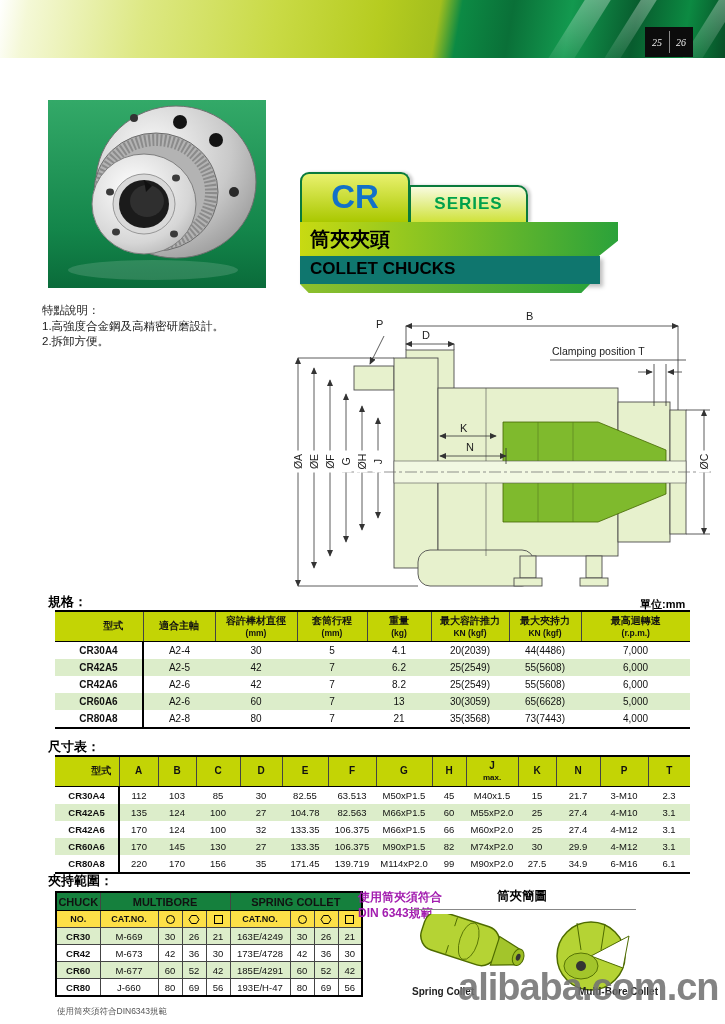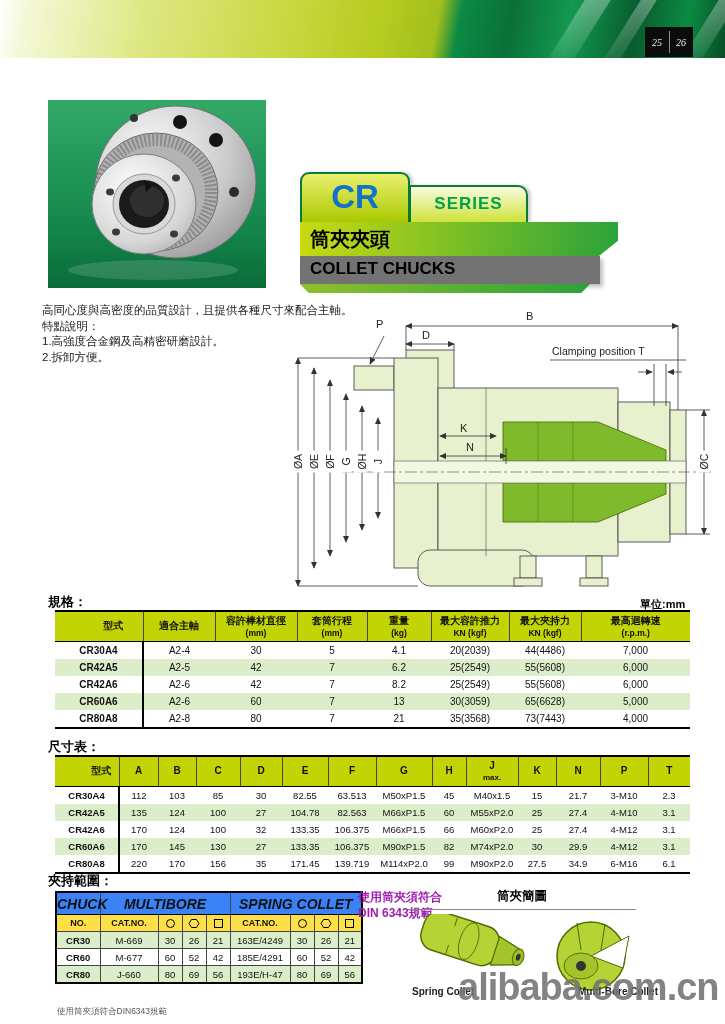--- a/index.html
+++ b/index.html
@@ -35,7 +35,7 @@
     background:linear-gradient(90deg,#c8da12,#2ba23a);
     clip-path:polygon(0 0,100% 0,100% 55%,94% 100%,0 100%);
     font-size:20px;font-weight:bold;color:#000;line-height:34px;padding-left:10px;box-sizing:border-box;}
-  .band-en{position:absolute;left:0;top:84px;width:300px;height:28px;background:#737373;
+  .band-en{position:absolute;left:0;top:84px;width:300px;height:28px;background:#0f766e;
     font-size:17px;font-weight:bold;color:#000;line-height:26px;padding-left:10px;box-sizing:border-box;
     box-shadow:3px 3px 4px rgba(0,0,0,.25);}
   .band-strip{position:absolute;left:0;top:112px;width:290px;height:9px;

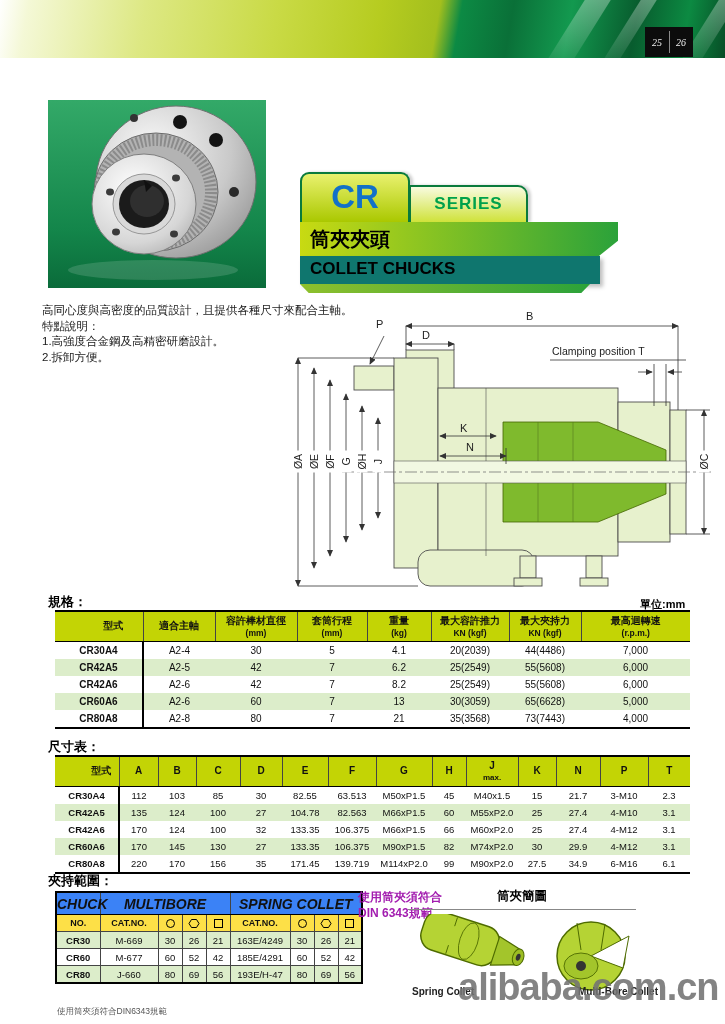--- a/index.html
+++ b/index.html
@@ -163,7 +163,6 @@
   </div>
 
   <div class="desc">
-    <div>高同心度與高密度的品質設計，且提供各種尺寸來配合主軸。</div>
     <div>特點說明：</div>
     <div>1.高強度合金鋼及高精密研磨設計。</div>
     <div>2.拆卸方便。</div>

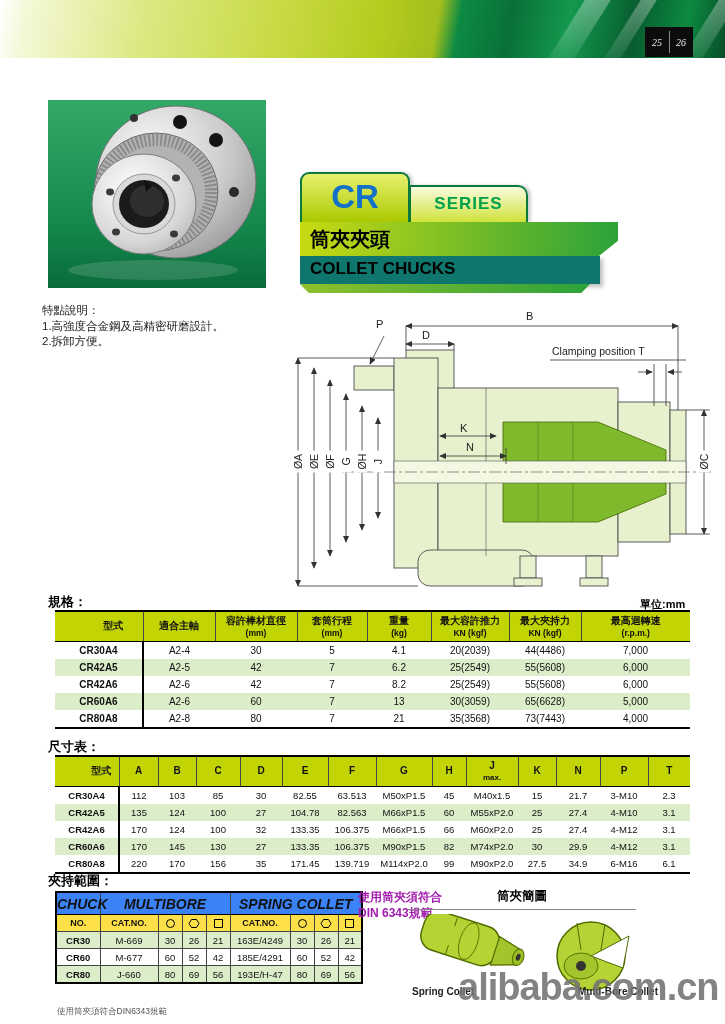--- a/index.html
+++ b/index.html
@@ -74,7 +74,7 @@
 
   .clamp{position:absolute;left:55px;top:891px;width:306px;font-size:9.5px;border:2px solid #000;}
   .clamp th,.clamp td{border:1px solid #444;text-align:center;padding:2.5px 0;}
-  .clamp thead tr.g th{background:#3b82f6;font-size:14px;font-weight:bold;border-bottom:1px solid #000;font-style:italic;}
+  .clamp thead tr.g th{background:#15803d;font-size:11px;font-weight:bold;border-bottom:1px solid #000;}
   .clamp thead tr.s th{background:#fde047;font-weight:bold;font-size:9px;}
   .clamp tbody tr:nth-child(odd){background:#dcedca;}
   .clamp tbody td:first-child{font-weight:bold;}

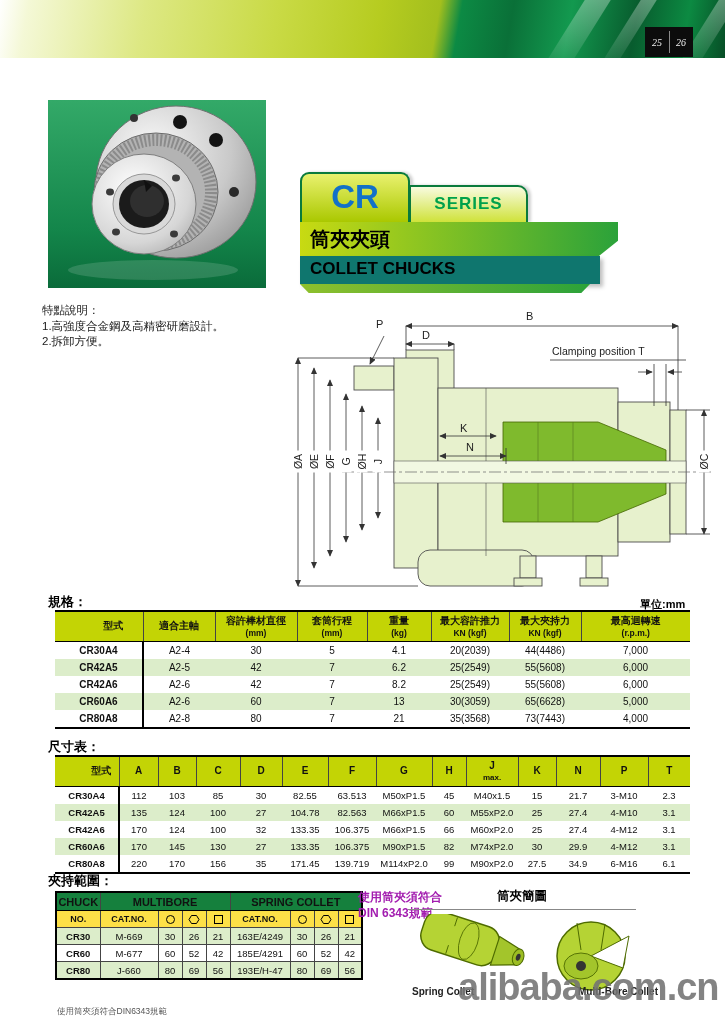--- a/index.html
+++ b/index.html
@@ -545,6 +545,17 @@
         <td>21</td>
       </tr>
         <tr>
+        <td>CR42</td>
+        <td>M-673</td>
+        <td>42</td>
+        <td>36</td>
+        <td>30</td>
+        <td>173E/4728</td>
+        <td>42</td>
+        <td>36</td>
+        <td>30</td>
+      </tr>
+        <tr>
         <td>CR60</td>
         <td>M-677</td>
         <td>60</td>

